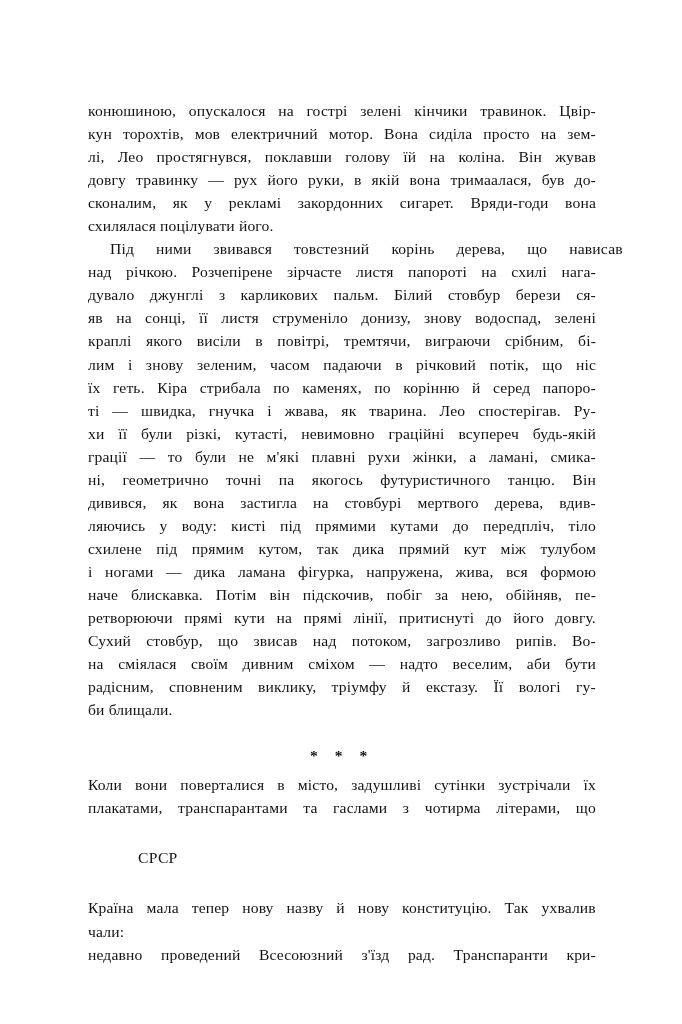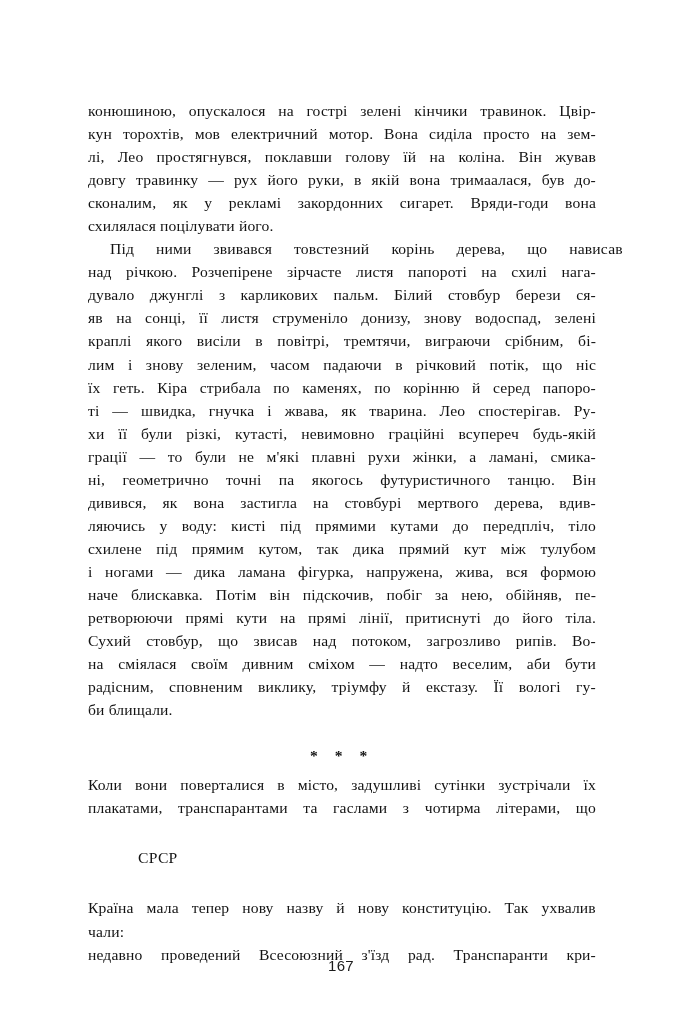--- a/index.html
+++ b/index.html
@@ -369,7 +369,7 @@
           <span>притиснуті</span>
           <span>до</span>
           <span>його</span>
-          <span>тіла.</span>
+          <span>довгу.</span>
         </span>
       <span class="line just">
           <span>Сухий</span>

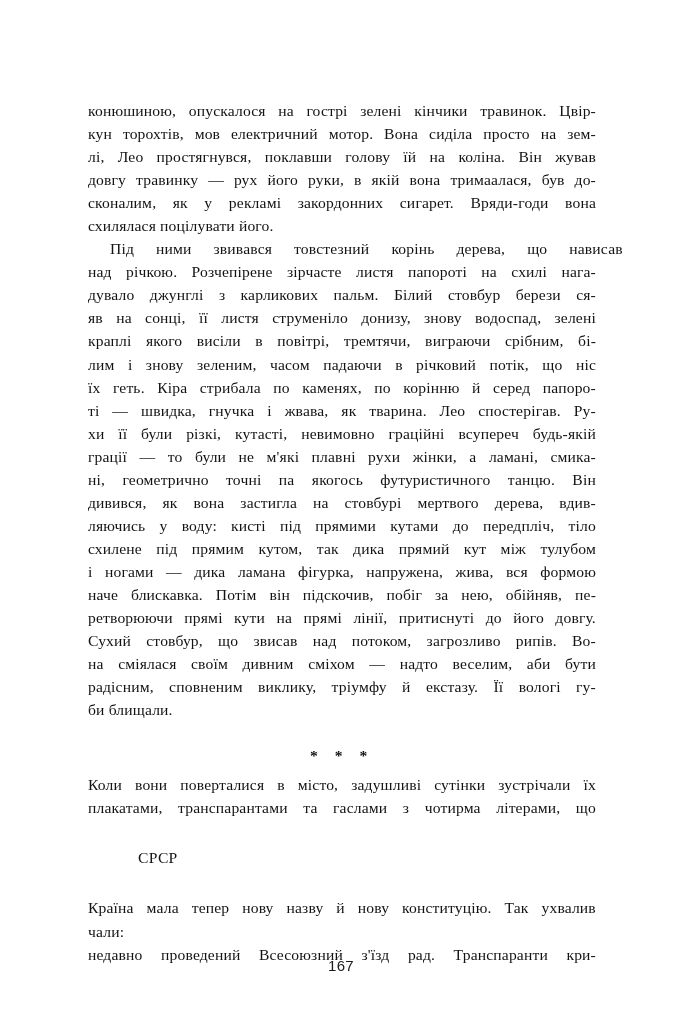--- a/index.html
+++ b/index.html
@@ -467,7 +467,6 @@
 
   </div>
 
-  <div id="page-number">167</div>
 
 </div>
 

